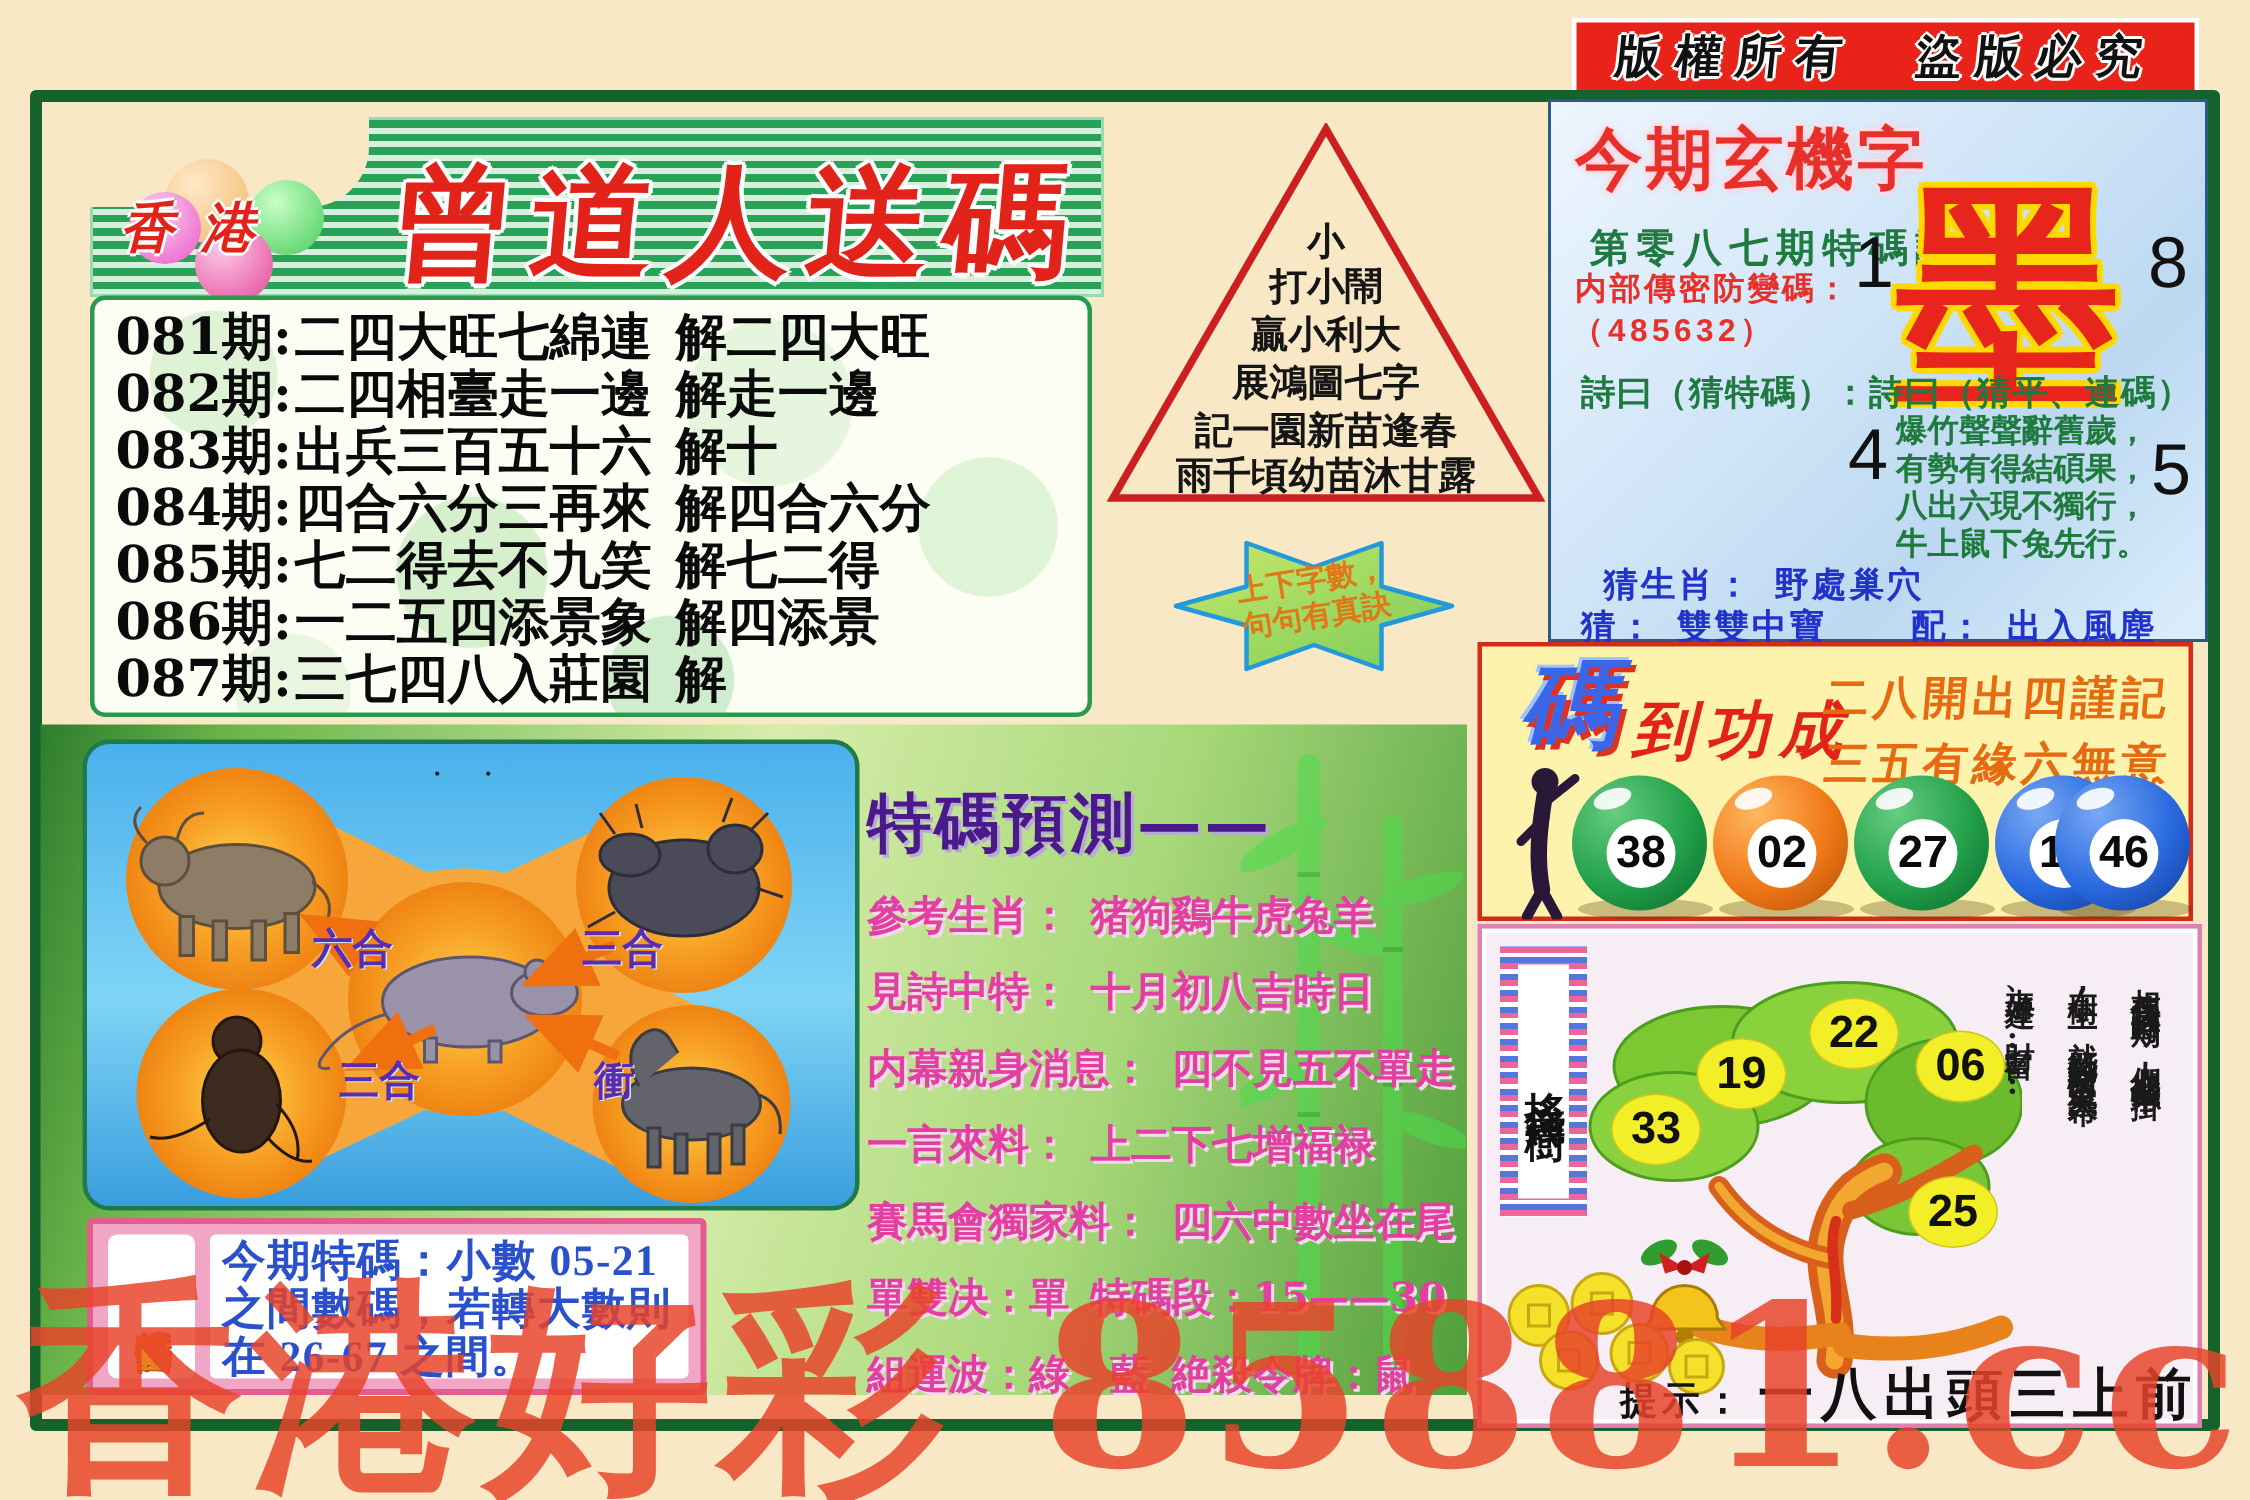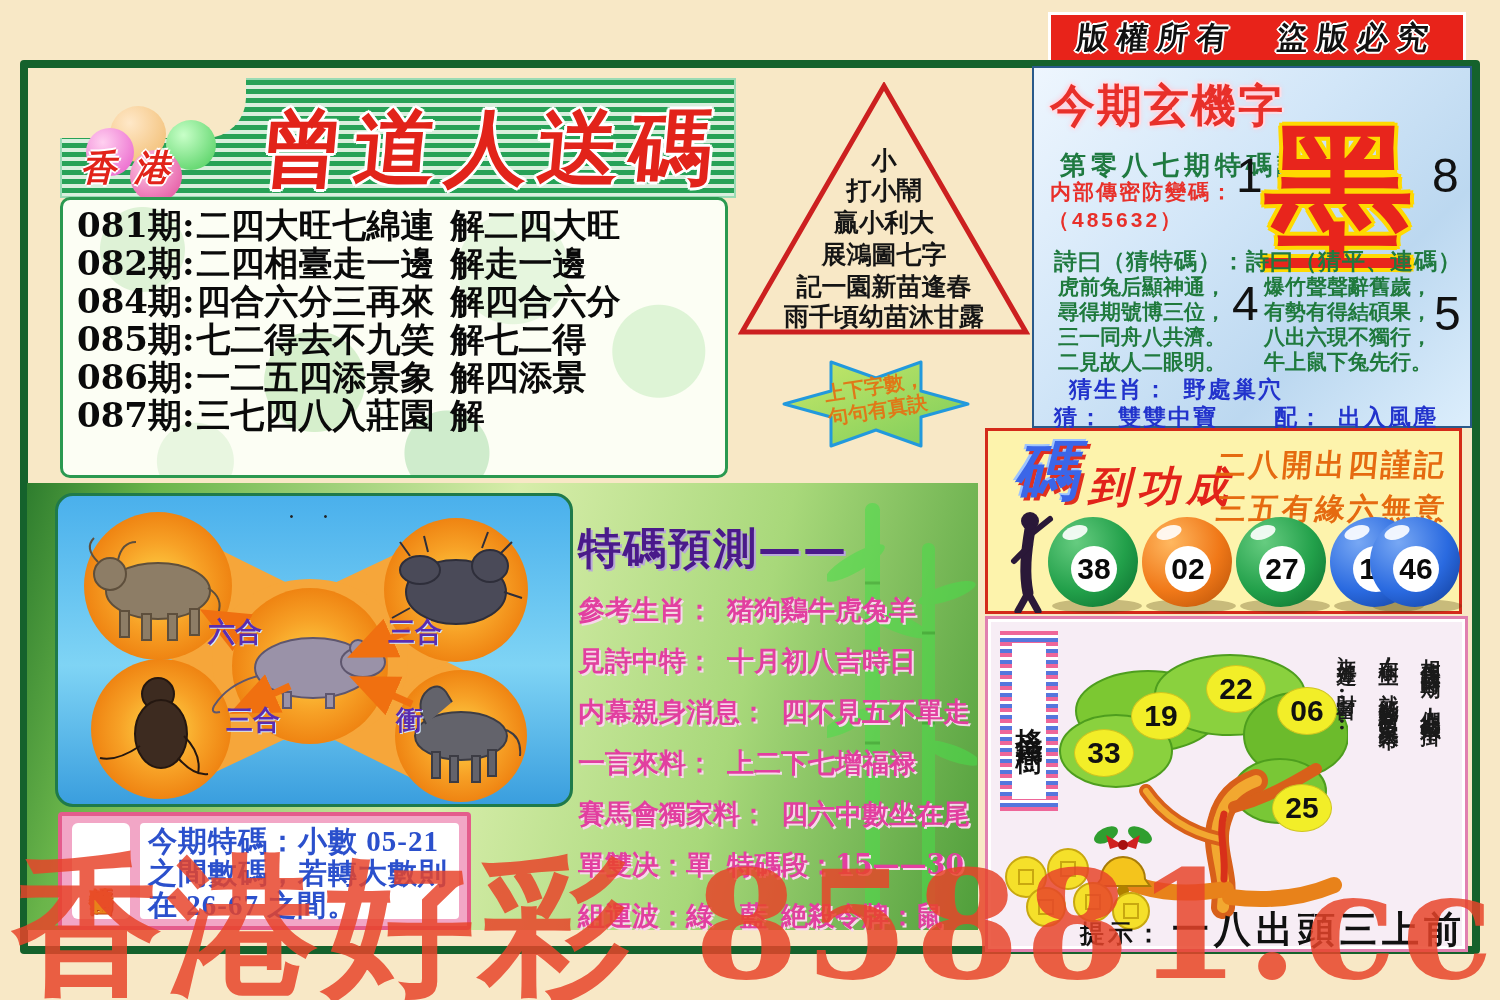--- a/index.html
+++ b/index.html
@@ -27,7 +27,7 @@
   #logo .b2{left:96px;top:14px;width:50px;height:50px;background:radial-gradient(circle at 35% 30%,#c8ffc8,#48cc58);}
   #logo .b3{left:16px;top:22px;width:48px;height:48px;background:radial-gradient(circle at 35% 30%,#ffd0f0,#e858c8);}
   #logo .b4{left:60px;top:44px;width:52px;height:52px;background:radial-gradient(circle at 35% 30%,#ffc8e8,#e04898);}
-  #logo .region{position:absolute;left:10px;top:38px;font-size:36px;font-weight:bold;color:#e2231a;font-style:italic;
+  #logo .region{position:absolute;left:10px;top:22px;font-size:36px;font-weight:bold;color:#e2231a;font-style:italic;
     letter-spacing:18px;white-space:nowrap;text-shadow:-2px 0 #fff,2px 0 #fff,0 -2px #fff,0 2px #fff;}
   #main-title{left:200px;top:14px;font-size:82px;font-weight:bold;color:#e2231a;letter-spacing:10px;
     transform:skewX(-5deg);white-space:nowrap;

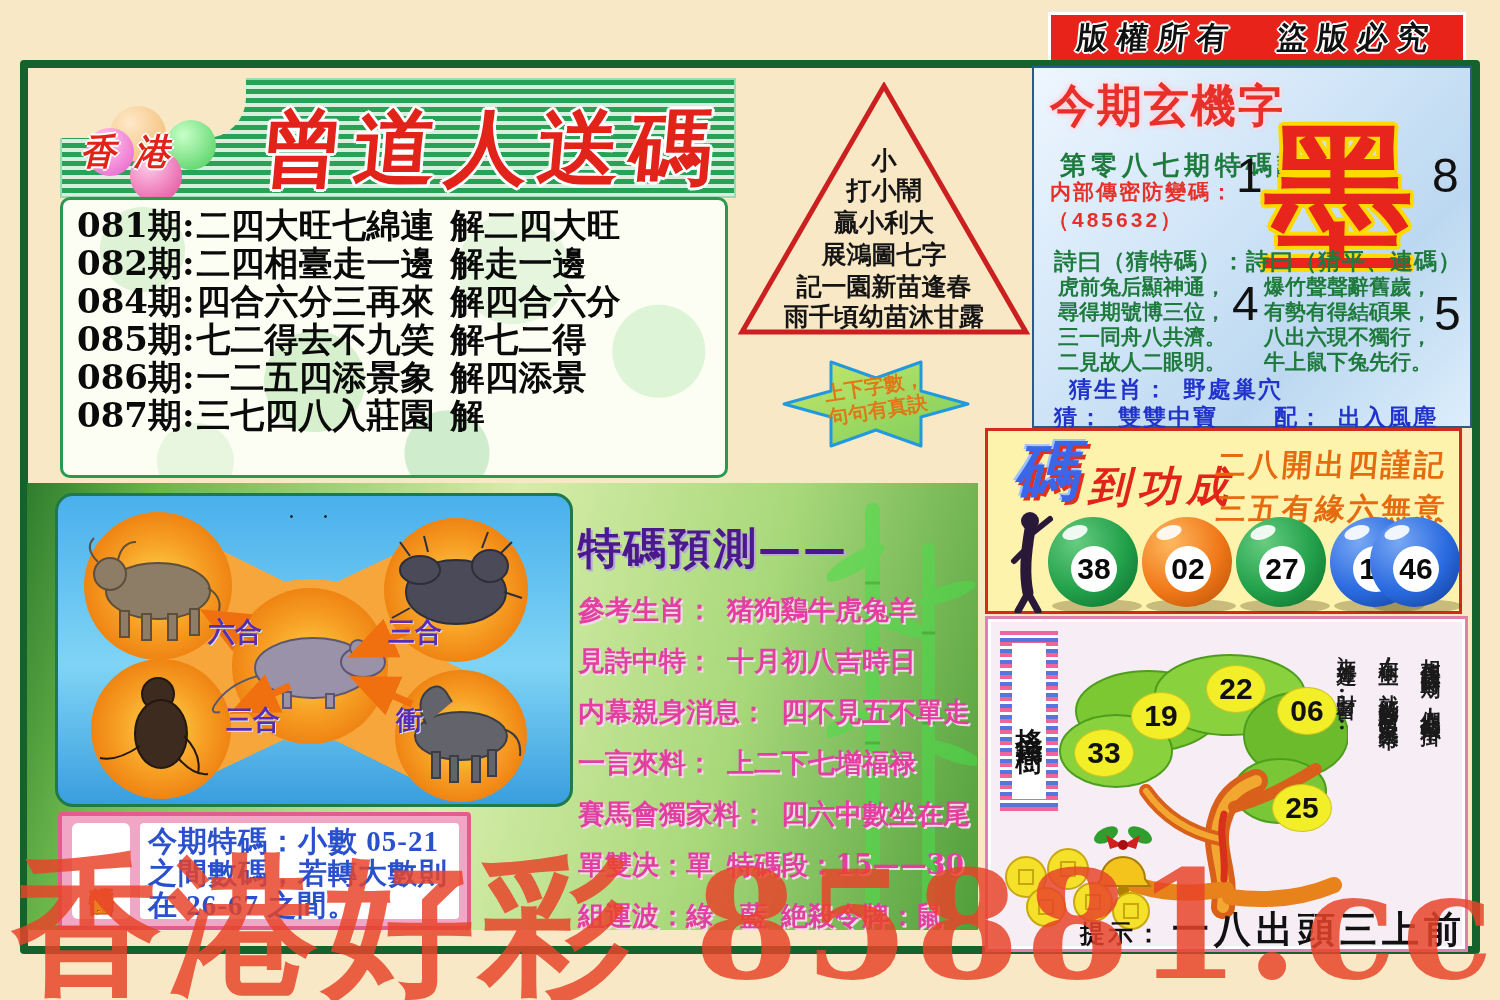--- a/index.html
+++ b/index.html
@@ -174,6 +174,7 @@
   <div id="pred-box" class="abs">
     <div class="pred-row"><span>081期:</span><span class="riddle">二四大旺七綿連</span><span class="answer">解二四大旺</span></div>
     <div class="pred-row"><span>082期:</span><span class="riddle">二四相臺走一邊</span><span class="answer">解走一邊</span></div>
+    <div class="pred-row"><span>083期:</span><span class="riddle">出兵三百五十六</span><span class="answer">解十</span></div>
     <div class="pred-row"><span>084期:</span><span class="riddle">四合六分三再來</span><span class="answer">解四合六分</span></div>
     <div class="pred-row"><span>085期:</span><span class="riddle">七二得去不九笑</span><span class="answer">解七二得</span></div>
     <div class="pred-row"><span>086期:</span><span class="riddle">一二五四添景象</span><span class="answer">解四添景</span></div>

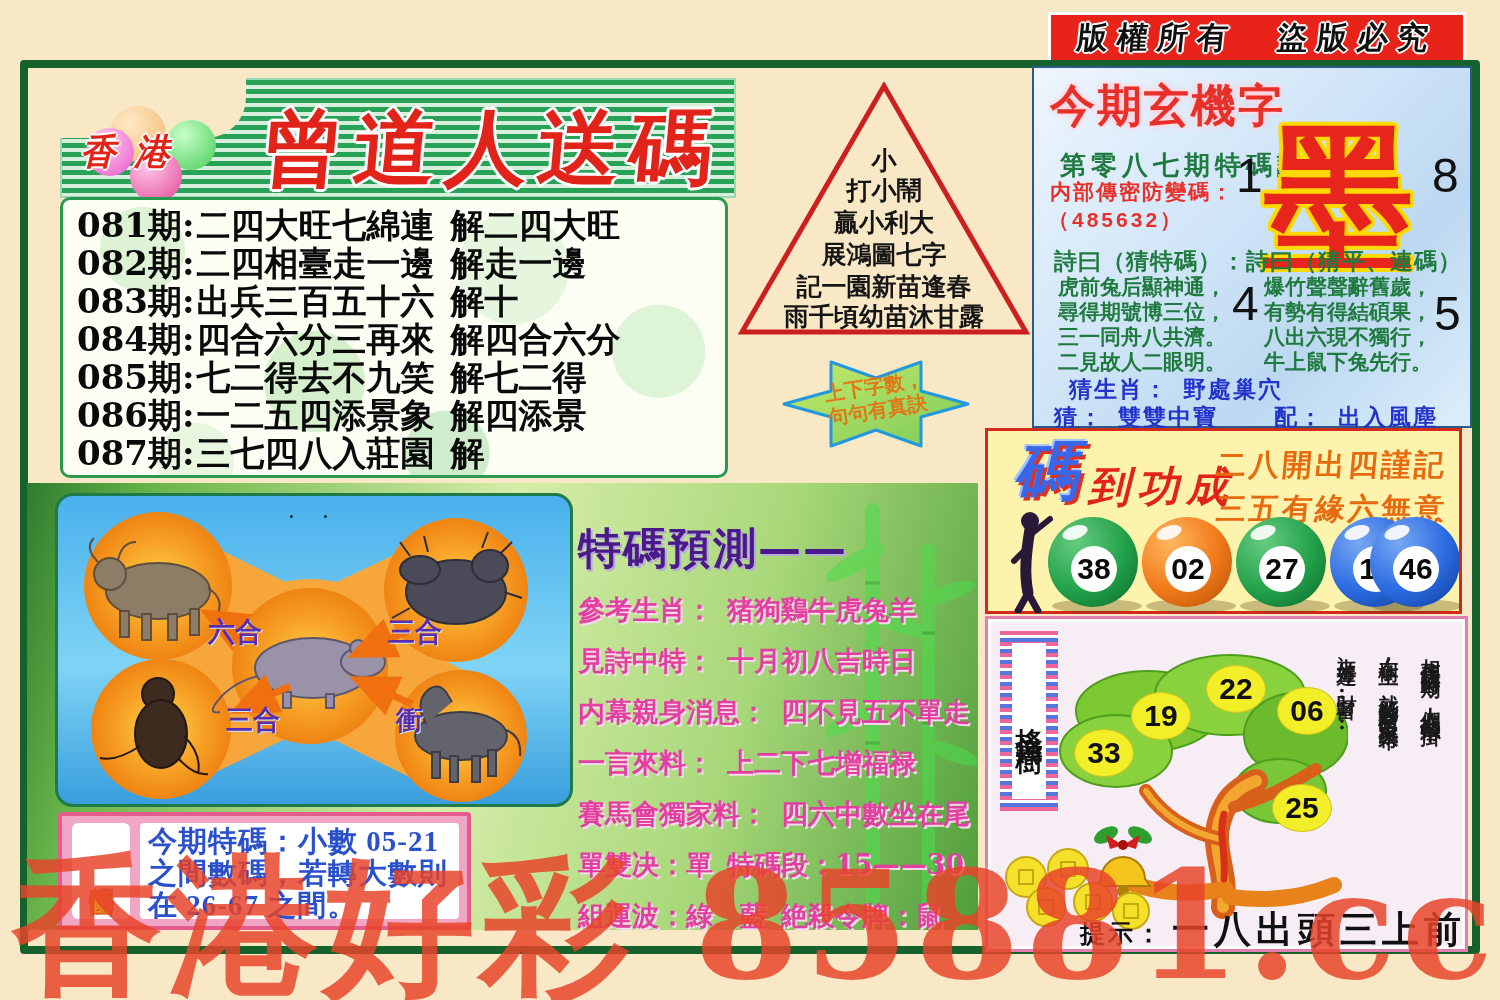--- a/index.html
+++ b/index.html
@@ -220,12 +220,6 @@
     <div class="corner c-bl abs">4</div>
     <div class="corner c-br abs">5</div>
     <div class="poem-header abs">詩曰（猜特碼）：詩曰（猜平、連碼）</div>
-    <div class="poem poem-l abs">
-      <div>虎前兔后顯神通，</div>
-      <div>尋得期號博三位，</div>
-      <div>三一同舟八共濟。</div>
-      <div>二見故人二眼明。</div>
-    </div>
     <div class="poem poem-r abs">
       <div>爆竹聲聲辭舊歲，</div>
       <div>有勢有得結碩果，</div>

